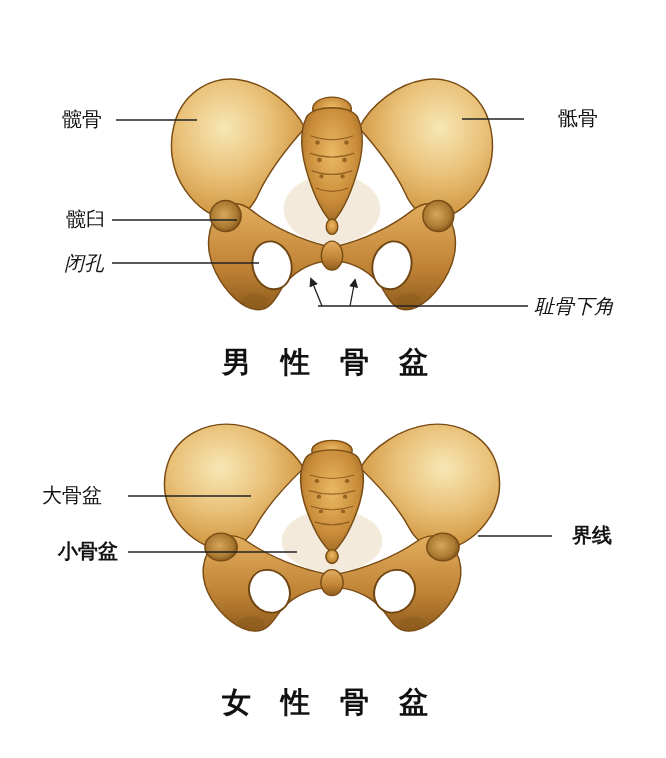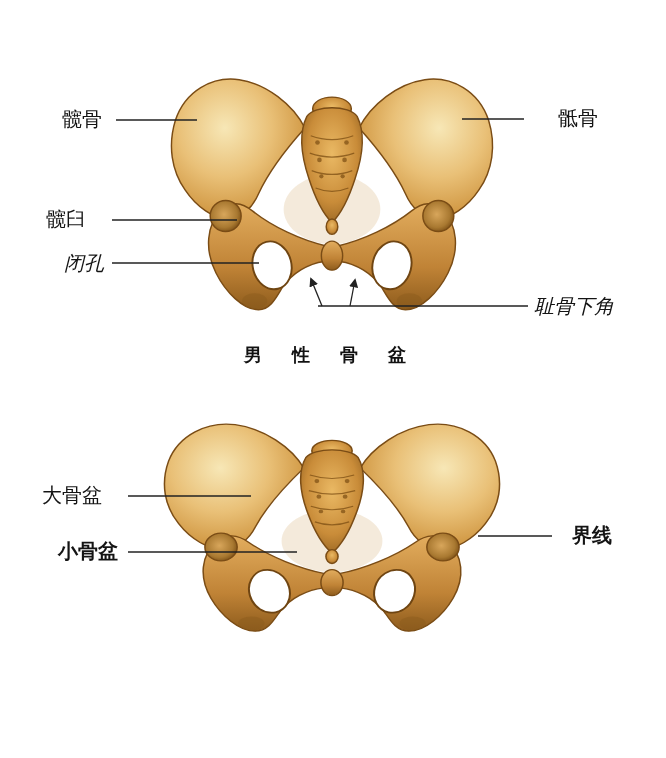--- a/index.html
+++ b/index.html
@@ -147,7 +147,7 @@
 
   <div class="label" style="left:62px;  top:92px;">髋骨</div>
   <div class="label" style="left:558px; top:91px;">骶骨</div>
-  <div class="label" style="left:46px;  top:192px;">髋臼</div>
+  <div class="label" style="left:66px;  top:192px;">髋臼</div>
   <div class="label" style="left:64px;  top:236px;font-style:italic;">闭孔</div>
   <div class="label" style="left:534px; top:279px;font-style:italic;">耻骨下角</div>
   <div class="title" style="top:327px;">男性骨盆</div>

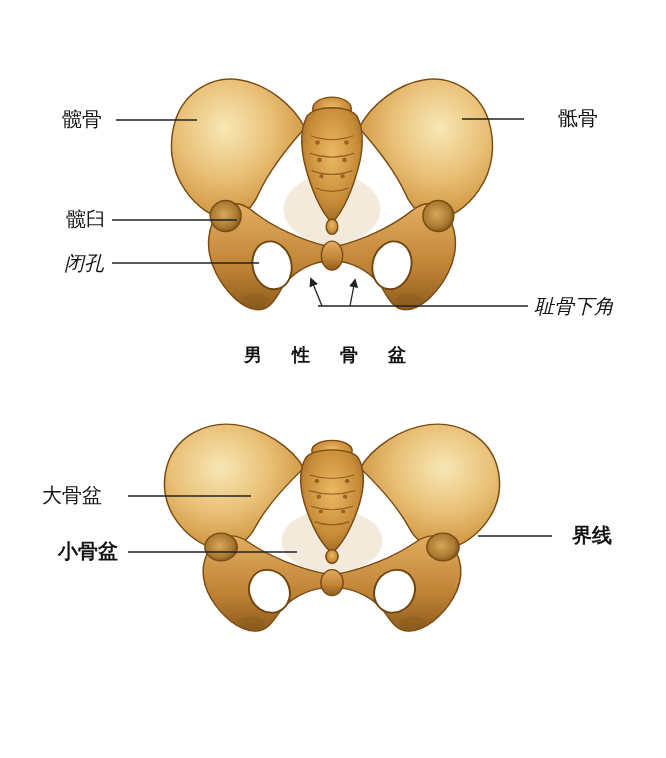--- a/index.html
+++ b/index.html
@@ -31,7 +31,7 @@
     left: 0;
     width: 100%;
     text-align: center;
-    font-size: 18px;
+    font-size: 29px;
     font-weight: 600;
     color: #111111;
     letter-spacing: 30px;

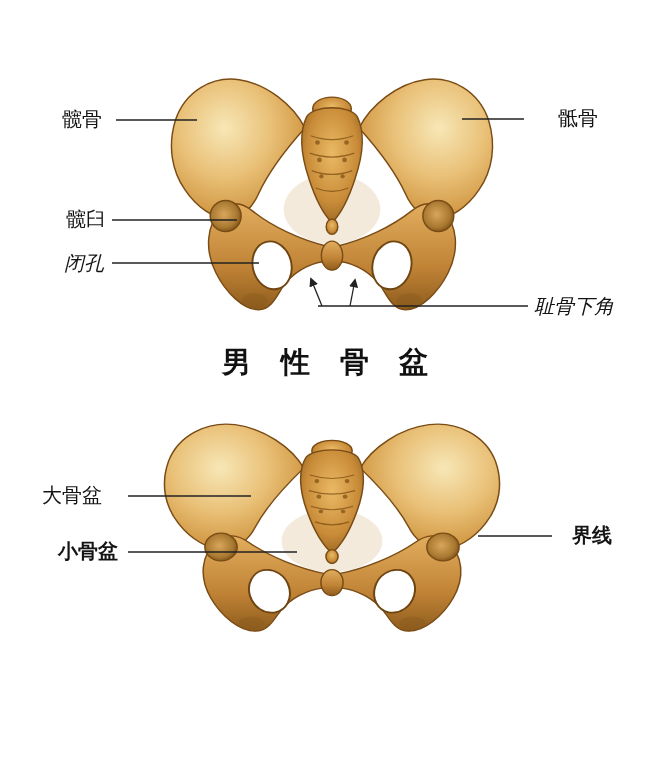--- a/index.html
+++ b/index.html
@@ -155,6 +155,7 @@
   <div class="label" style="left:42px;  top:468px;">大骨盆</div>
   <div class="label" style="left:58px;  top:524px;font-weight:bold;">小骨盆</div>
   <div class="label" style="left:572px; top:508px;font-weight:bold;">界线</div>
+  <div class="title" style="top:667px;">女性骨盆</div>
 
 </div>
 

